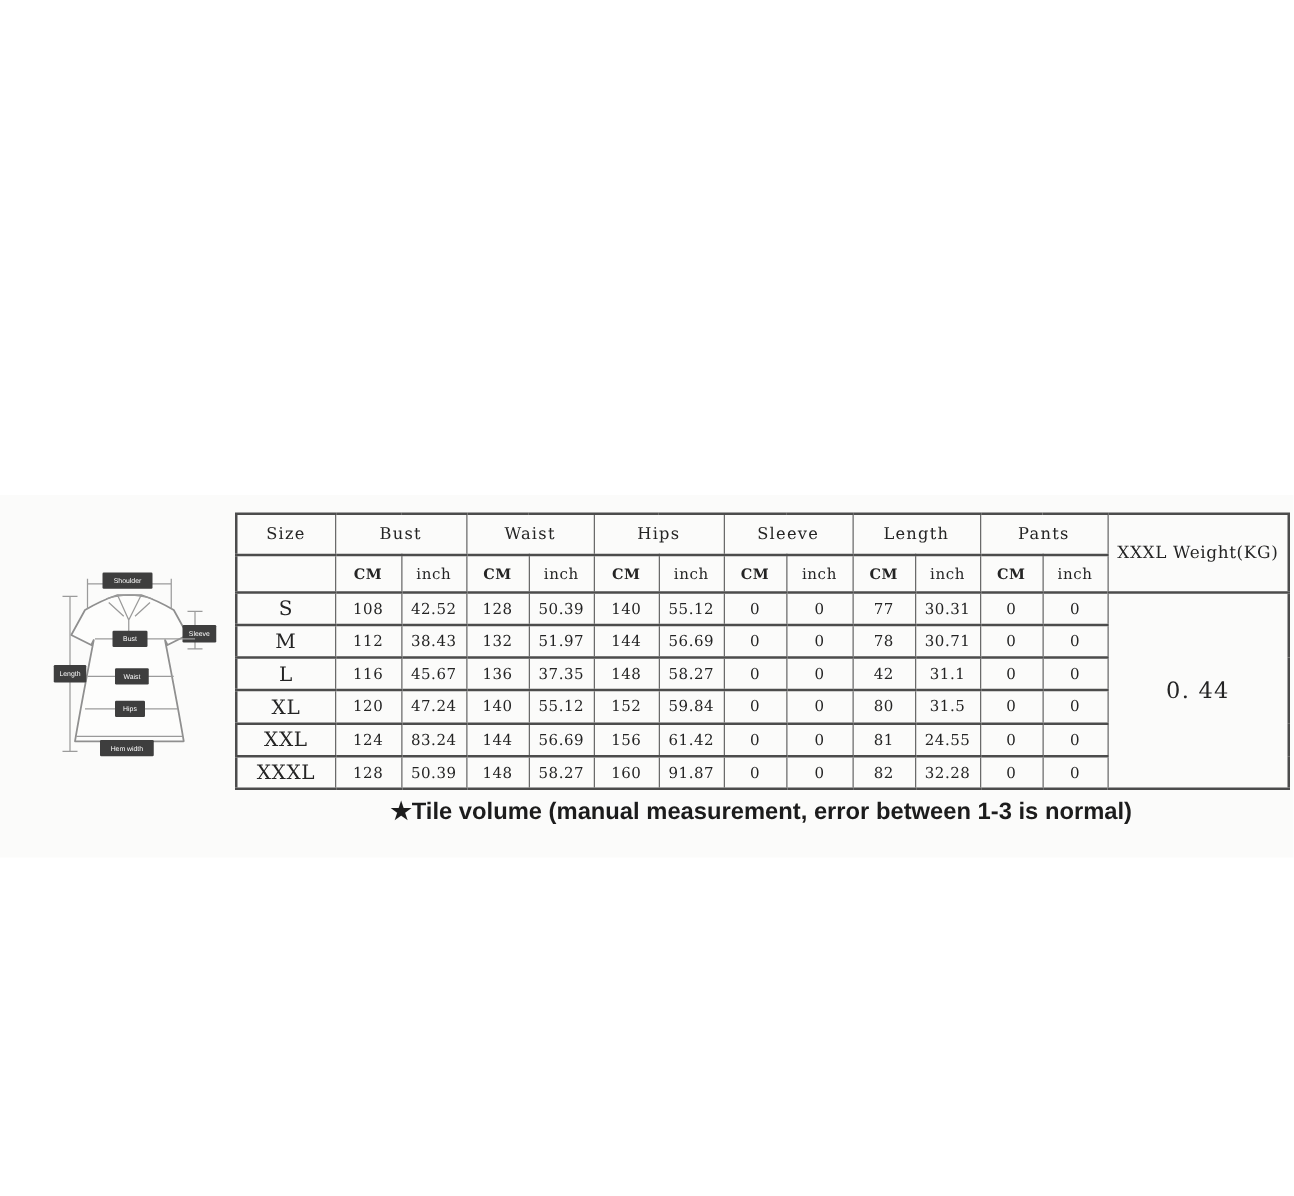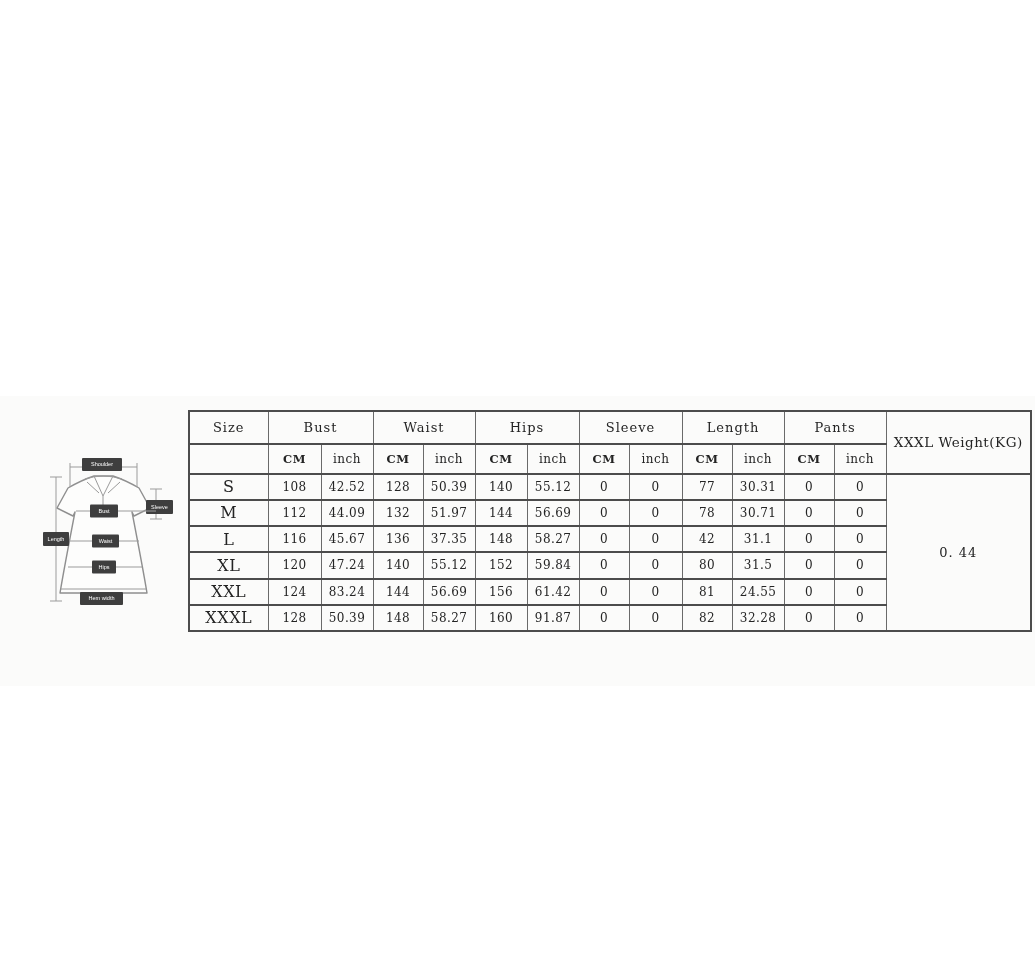--- a/index.html
+++ b/index.html
@@ -150,7 +150,7 @@
     <tr class="dr">
       <td class="szv">M</td>
       <td class="num">112</td>
-      <td class="num">44.09</td>
+      <td class="num">38.43</td>
       <td class="num">132</td>
       <td class="num">51.97</td>
       <td class="num">144</td>

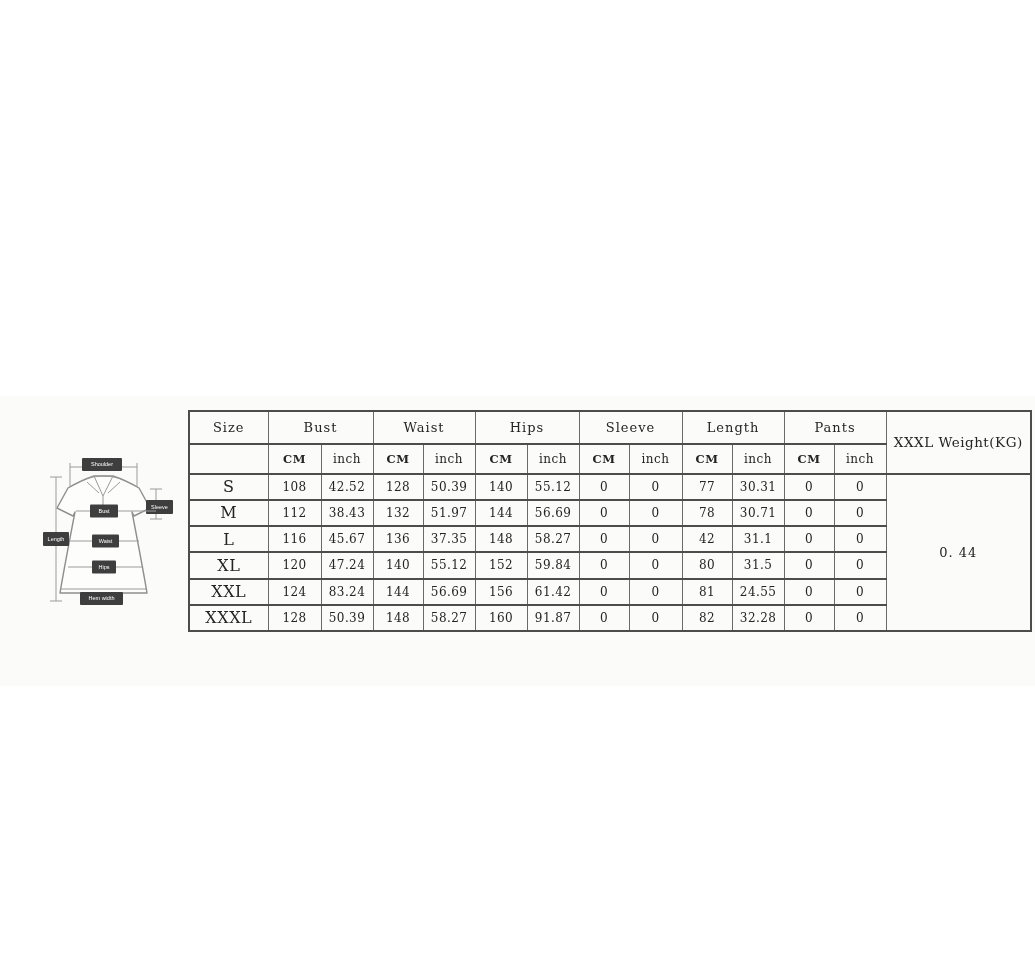--- a/index.html
+++ b/index.html
@@ -23,7 +23,7 @@
   .szv{font-size:16px;letter-spacing:.5px;}
   .num{font-size:12px;letter-spacing:.4px;}
   .whdr{font-size:13.5px;letter-spacing:.5px;border-radius:11px;}
-  .wval{font-size:13px;letter-spacing:1px;}
+  .wval{font-size:18px;letter-spacing:1px;}
 
   
   .note{position:absolute;left:188px;top:637px;width:842px;text-align:center;

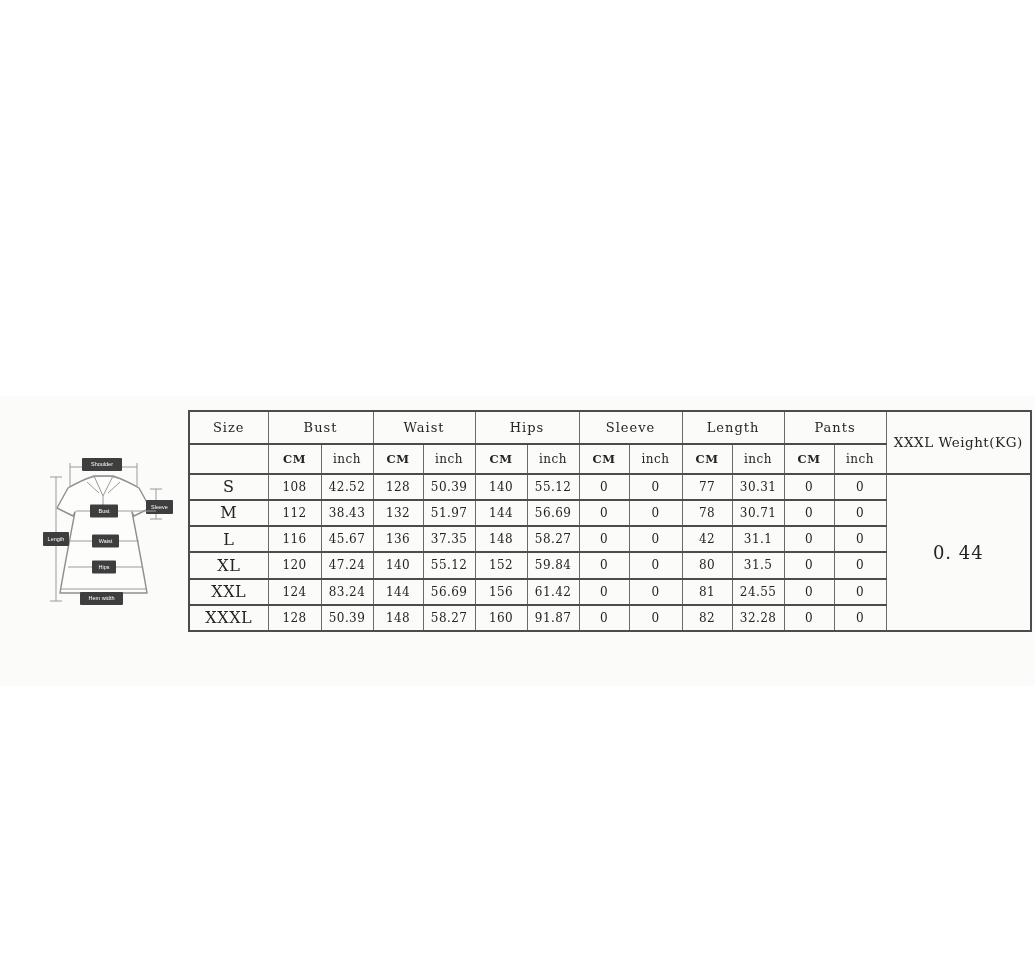--- a/index.html
+++ b/index.html
@@ -225,6 +225,7 @@
   </tbody>
     </table>
 
+  <div class="note">★Tile volume (manual measurement, error between 1-3 is normal)</div>
 </div>
 
 </body></html>

